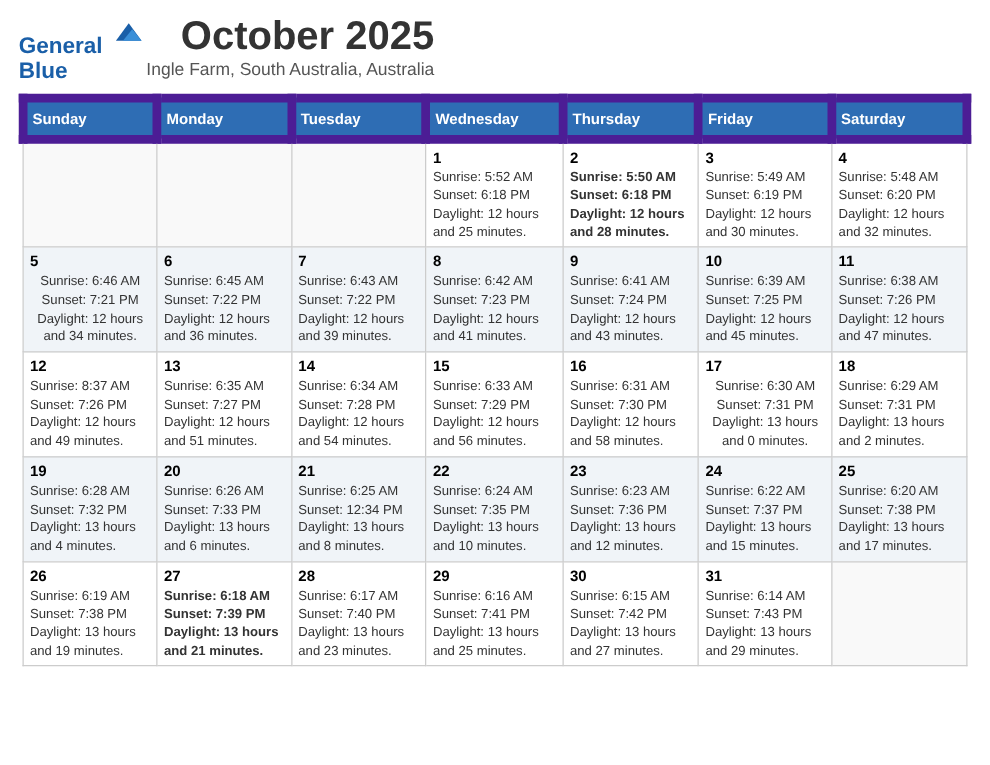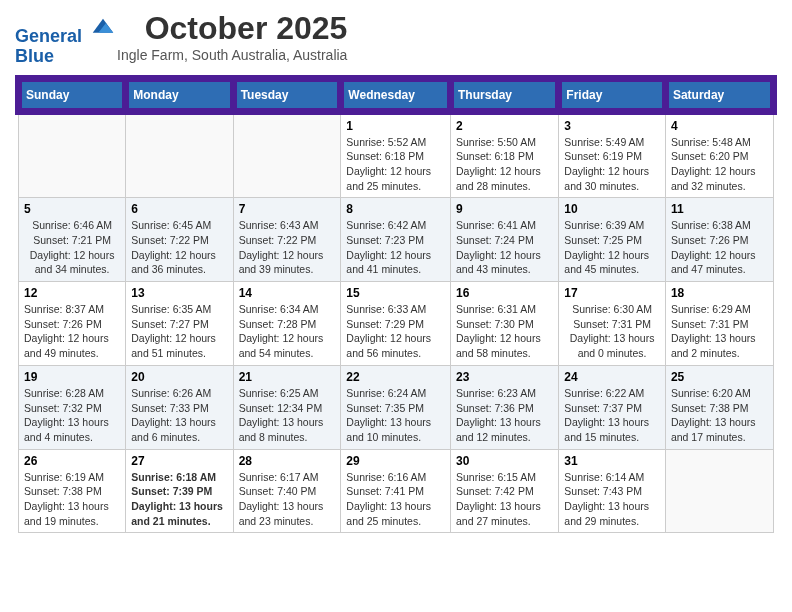--- a/index.html
+++ b/index.html
@@ -135,7 +135,7 @@
         </td>
         <td>
           <span class="day-num">2</span>
-          <div class="day-info" style="white-space: pre-line;">Sunrise: 5:50 AM
+          <div class="day-info" style="white-space: pre-line; font-weight: bold;">Sunrise: 5:50 AM
 Sunset: 6:18 PM
 Daylight: 12 hours
 and 28 minutes.</div>

